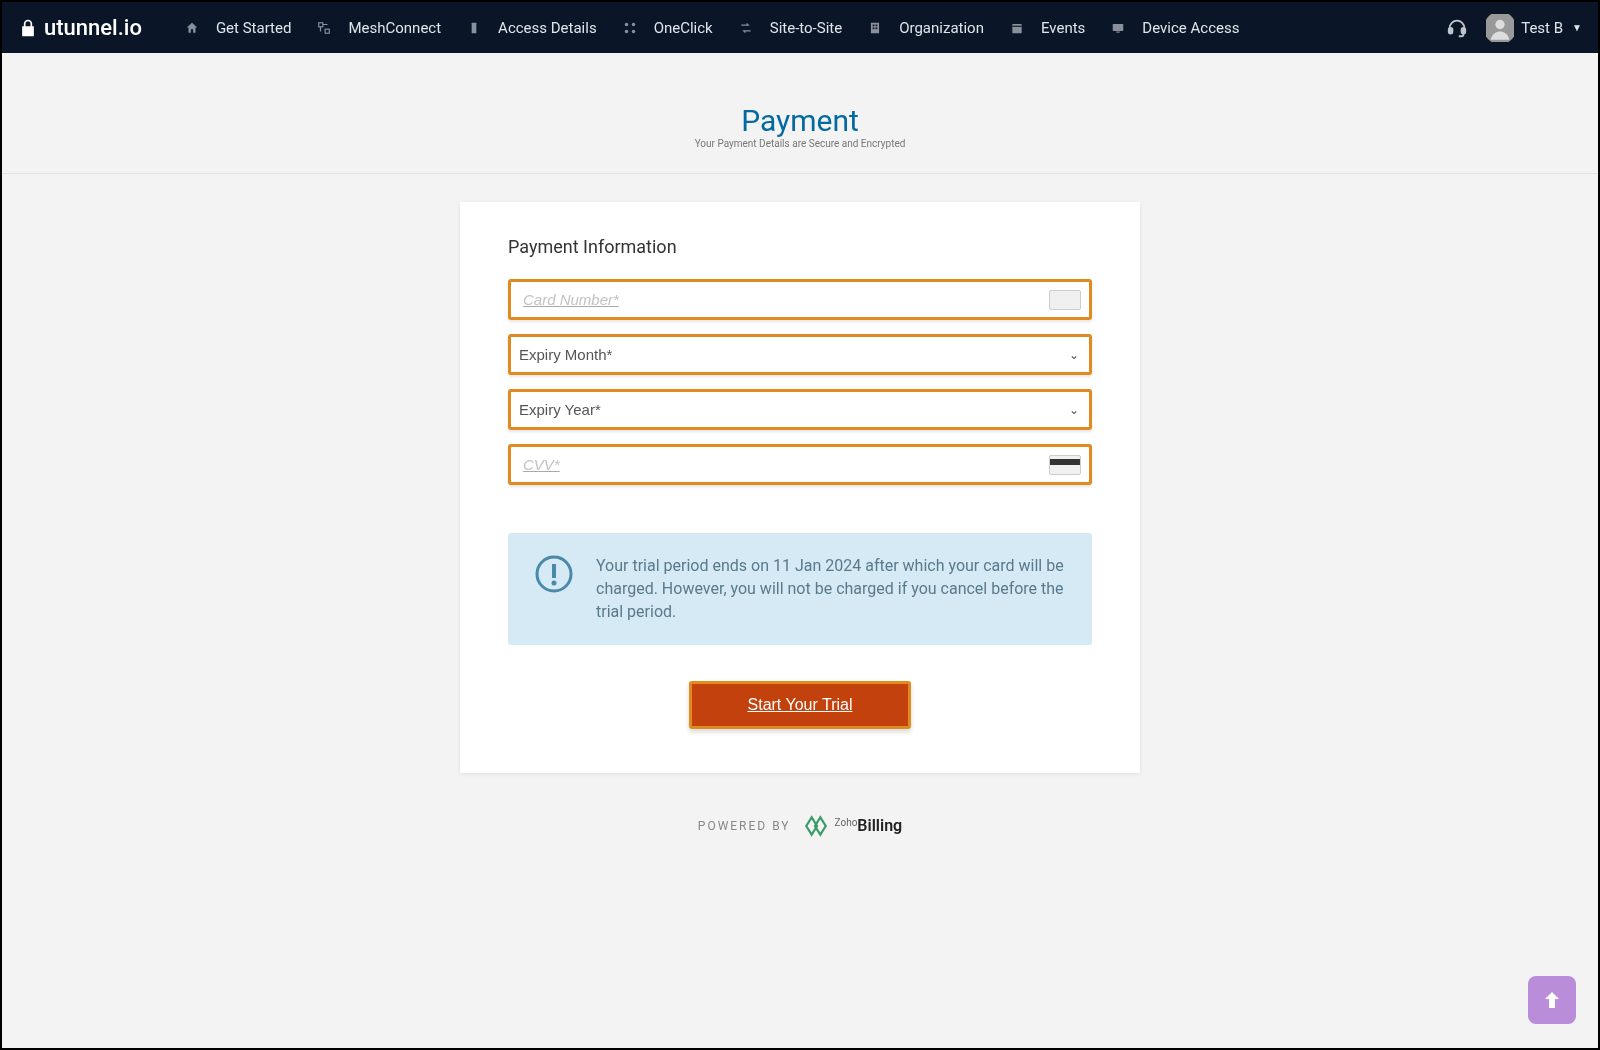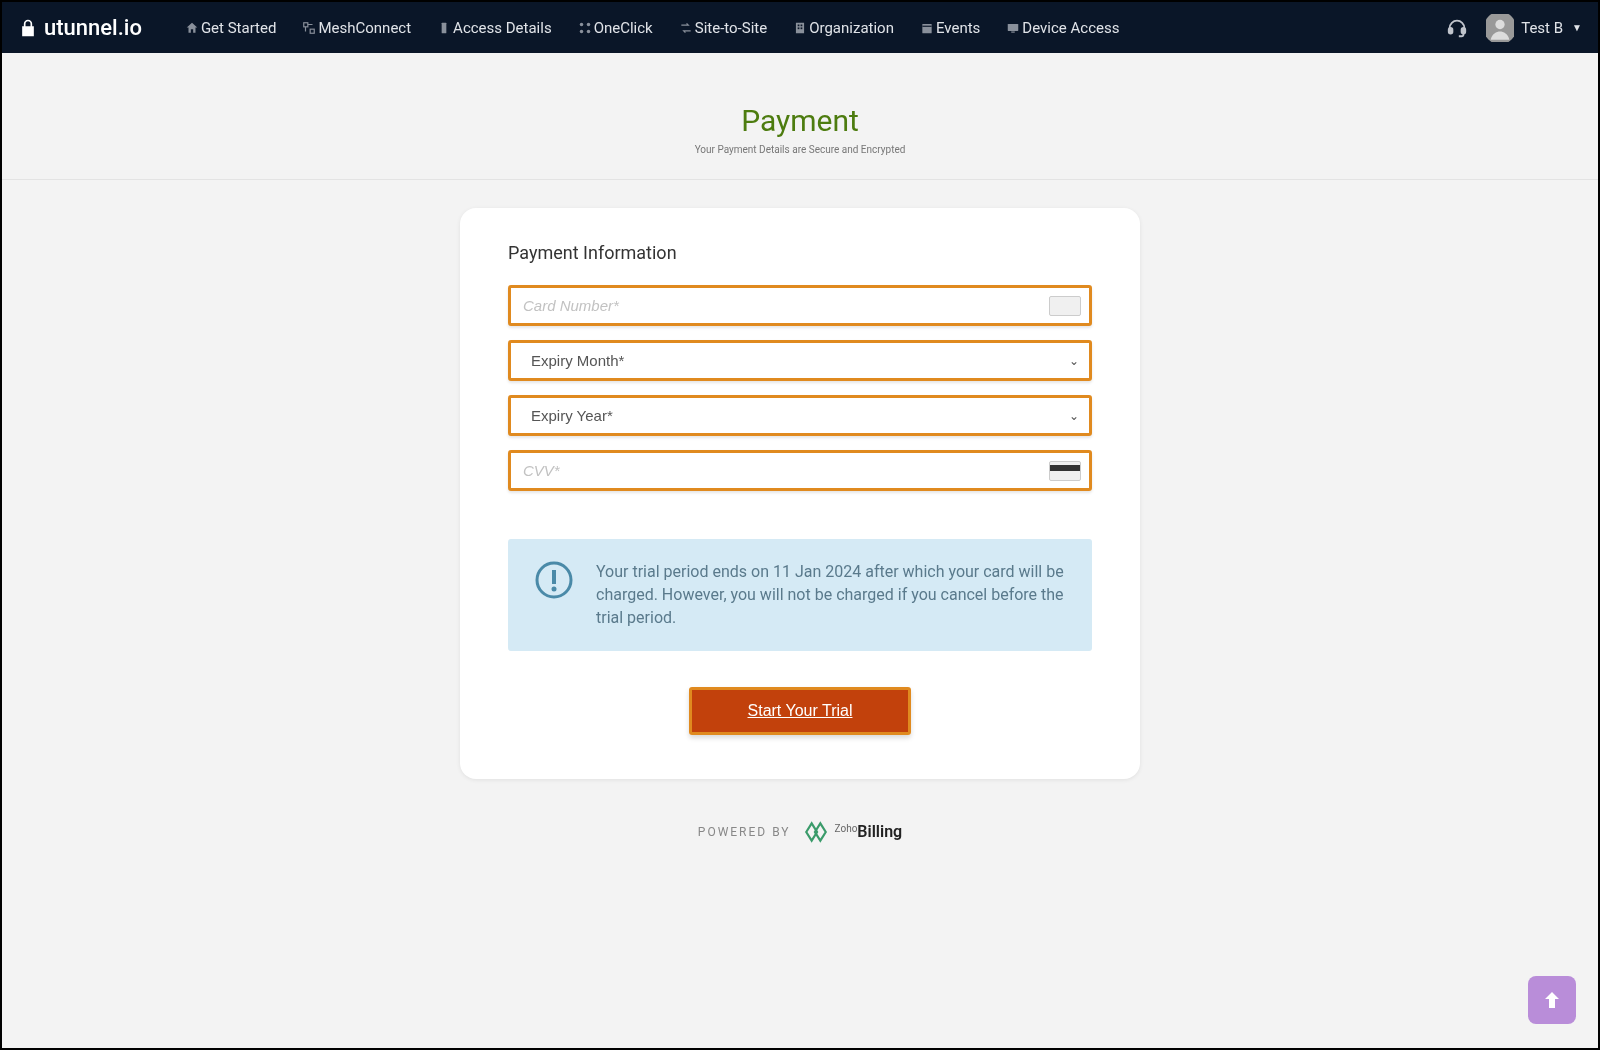--- a/index.html
+++ b/index.html
@@ -45,7 +45,7 @@
   color: #e0e3e8;
   font-size: 15px;
   cursor: pointer;
-  gap: 2px;
+  gap: 17px;
 }
 .nav-icon { width: 14px; height: 14px; opacity: 0.7; }
 .right-section { display: flex; align-items: center; gap: 18px; }

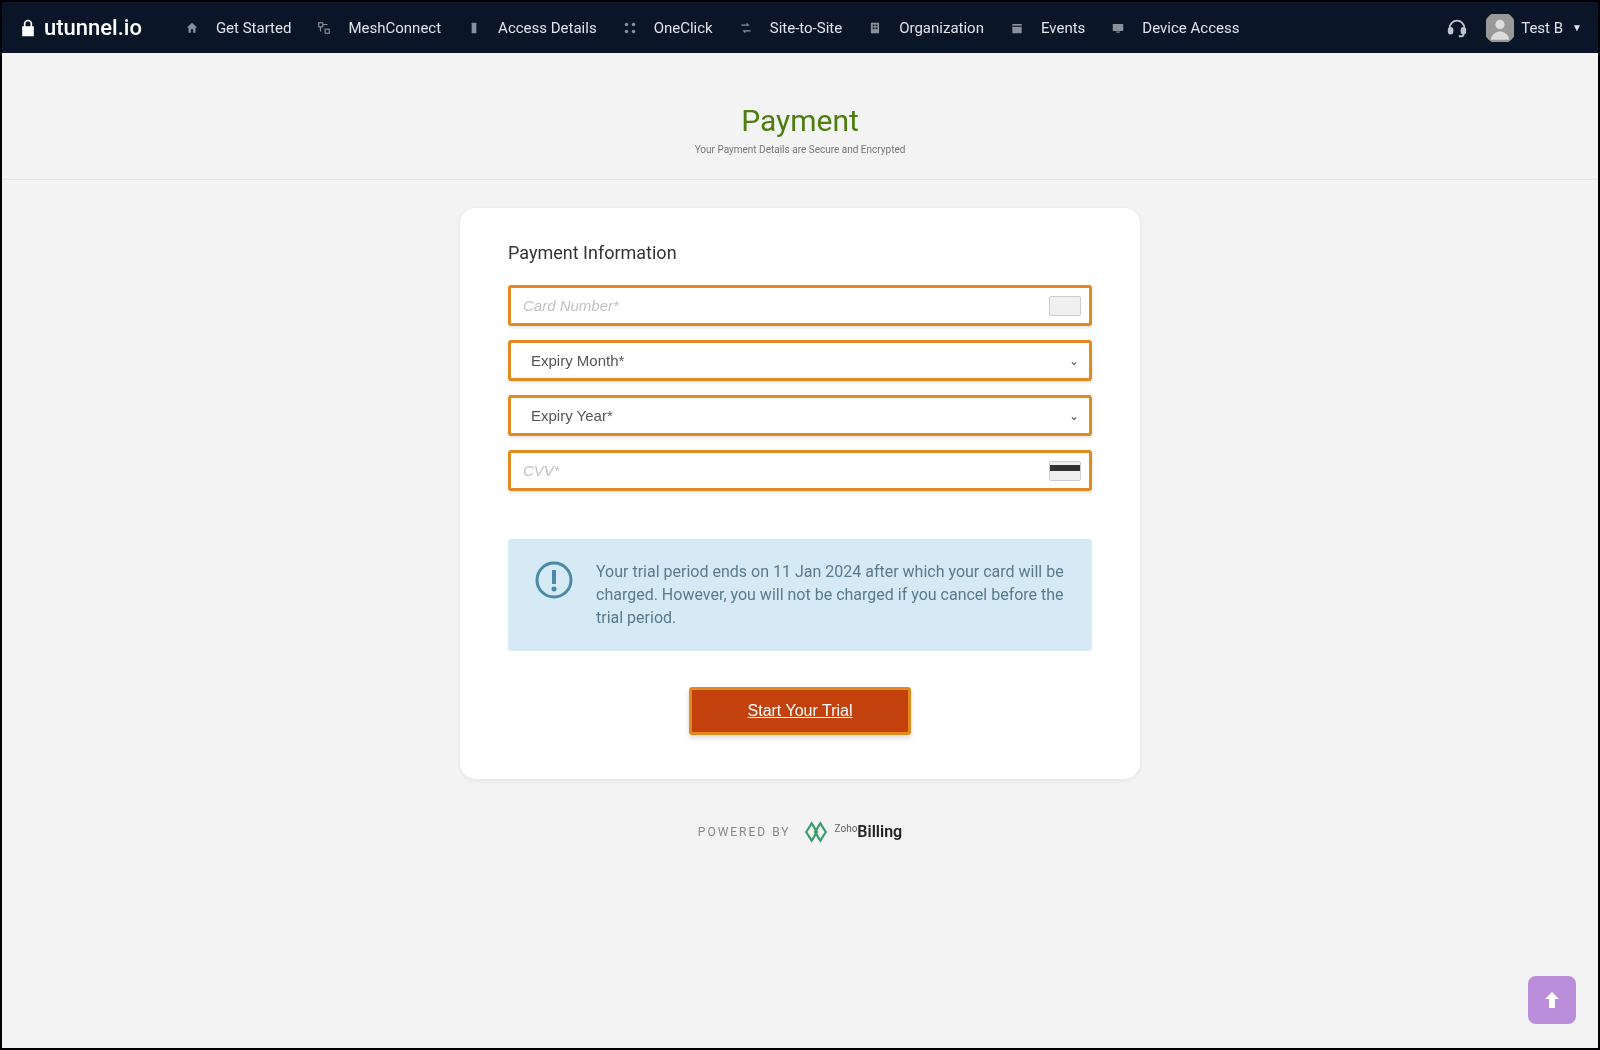--- a/index.html
+++ b/index.html
@@ -66,8 +66,7 @@
 .page-title {
   font-size: 30px;
   font-weight: 400;
-  color: #4d7c0f;
-  margin-bottom: 6px;
+  color: #0369a1;
 }
 .page-subtitle {
   font-size: 10px;

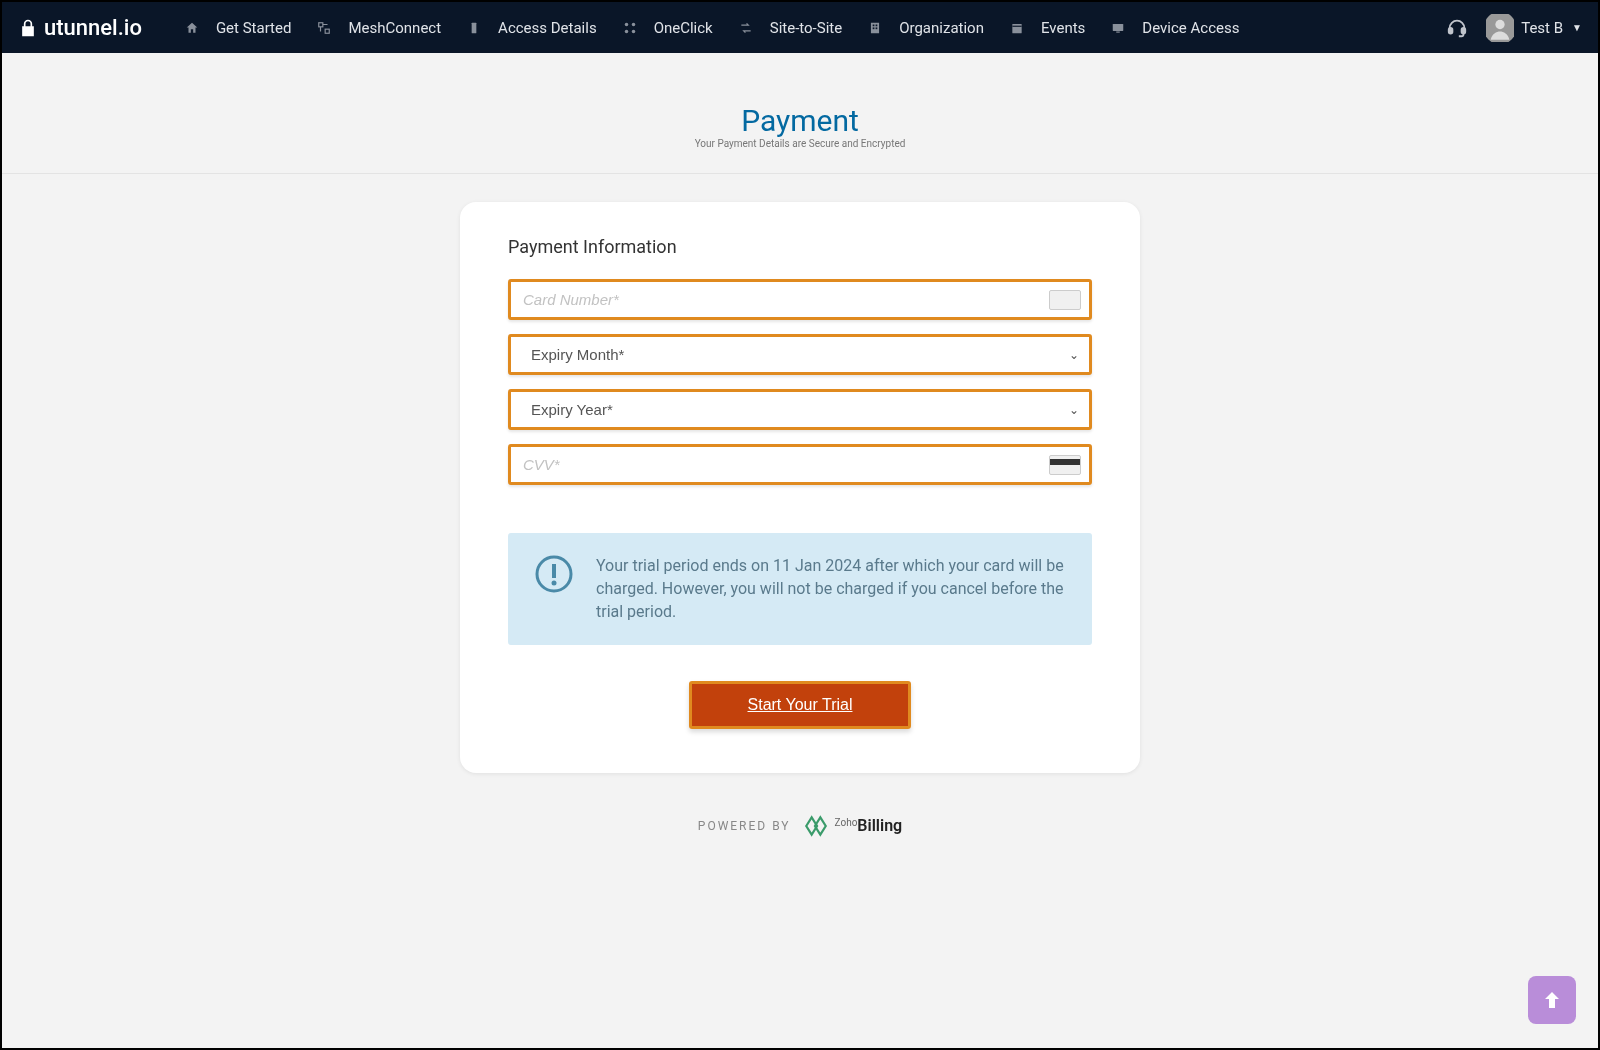--- a/index.html
+++ b/index.html
@@ -77,7 +77,7 @@
   width: 680px;
   margin: 28px auto 0;
   background: #fff;
-  border-radius: 16px;
+  border-radius: 0;
   box-shadow: 0 1px 4px rgba(0,0,0,0.08);
   padding: 34px 48px 44px;
 }

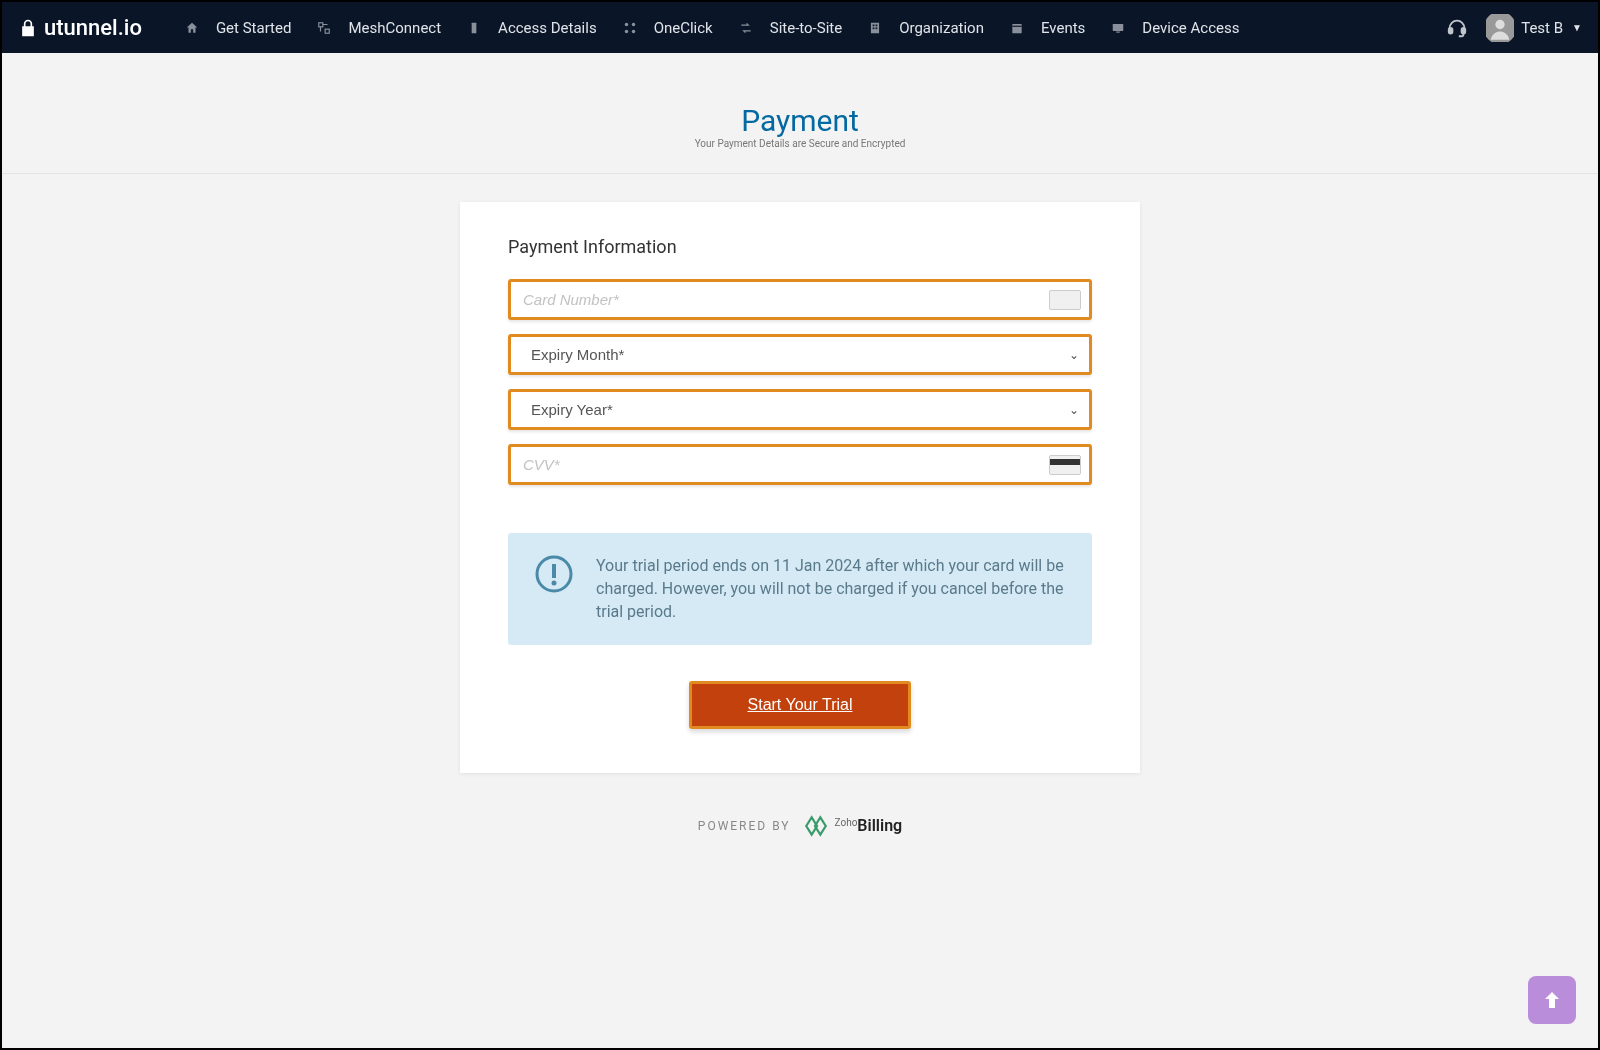--- a/index.html
+++ b/index.html
@@ -105,6 +105,7 @@
   color: #aaa;
   outline: none;
   background: transparent;
+  text-decoration: underline;
 }
 .text-input::placeholder { color: #c2c2c2; font-style: italic; }
 .select-input {

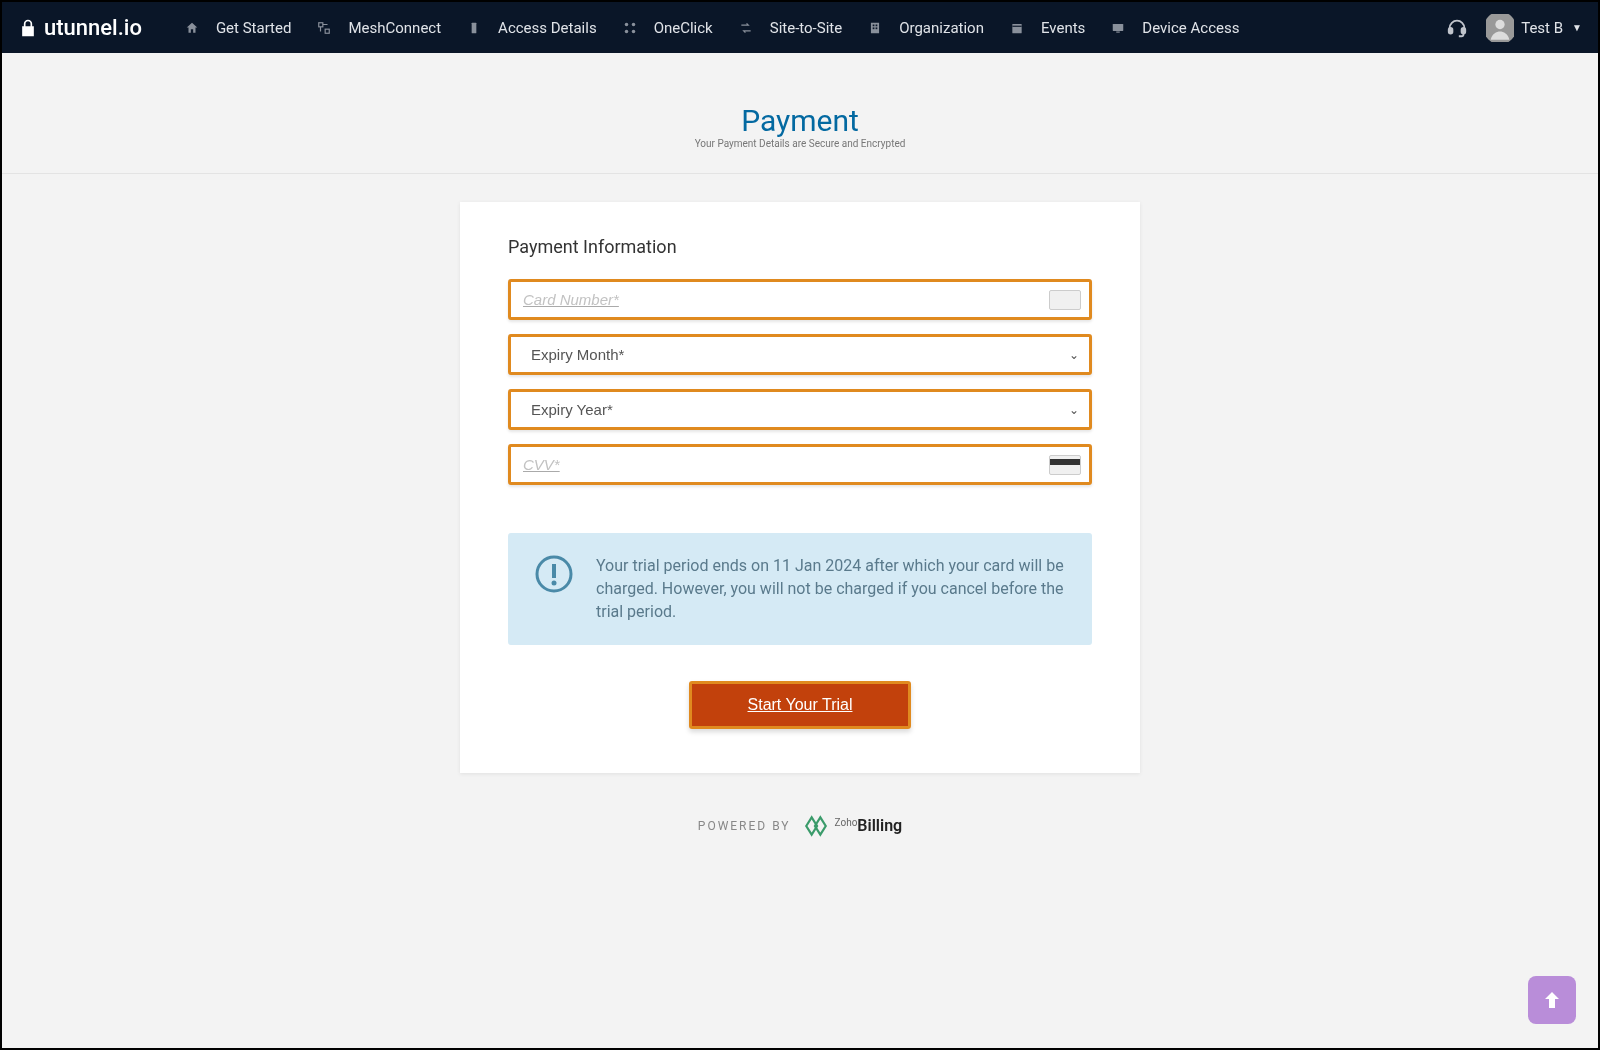--- a/index.html
+++ b/index.html
@@ -111,7 +111,7 @@
 .select-input {
   width: 100%;
   border: none;
-  padding: 9px 20px;
+  padding: 9px 8px;
   font-size: 15px;
   color: #555;
   outline: none;

